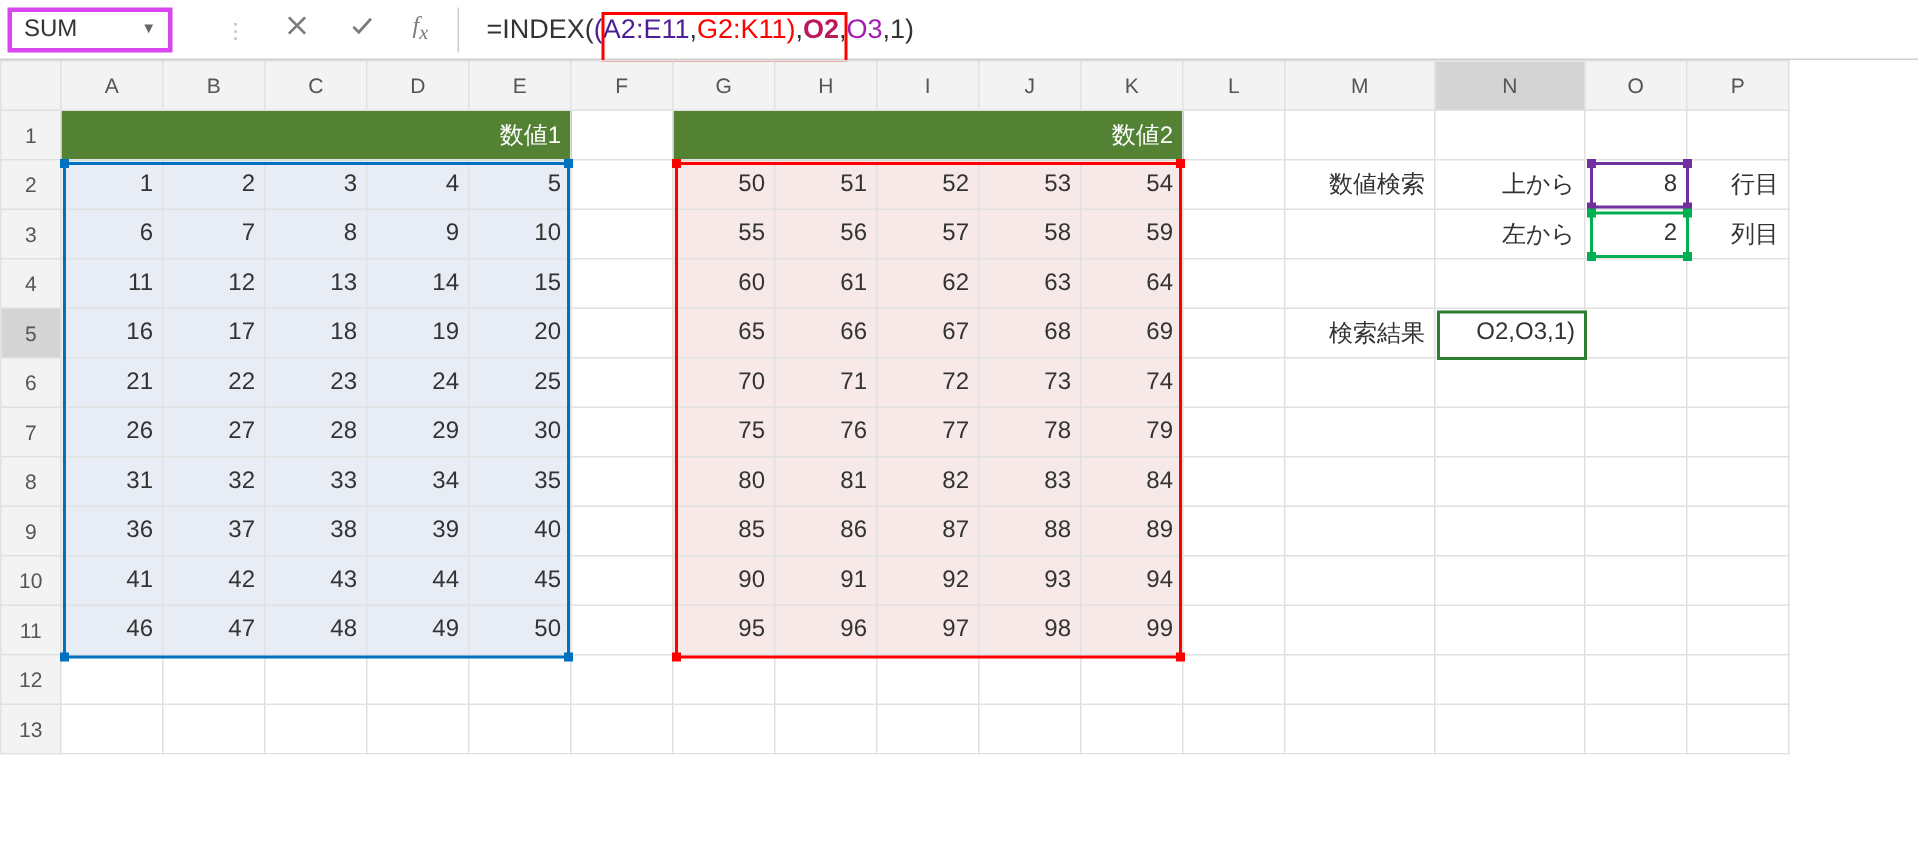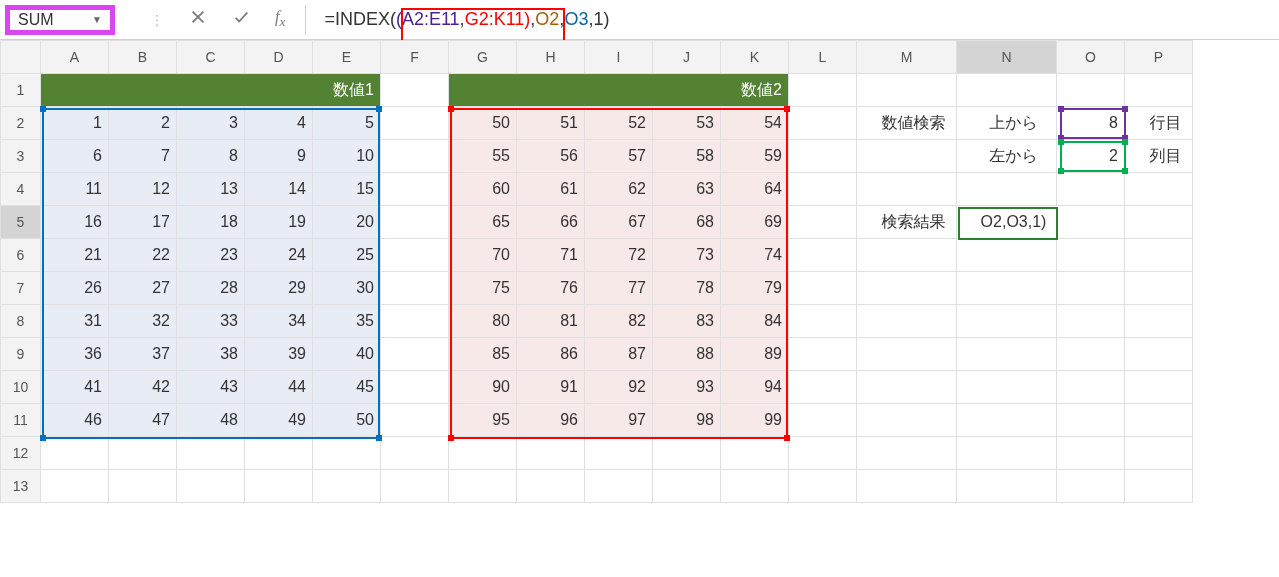--- a/index.html
+++ b/index.html
@@ -21,7 +21,7 @@
     .name-box {
       width: 110px;
       height: 30px;
-      border: 5px solid #d946ef;
+      border: 3px solid #d946ef;
       display: flex;
       align-items: center;
       padding: 0 8px;

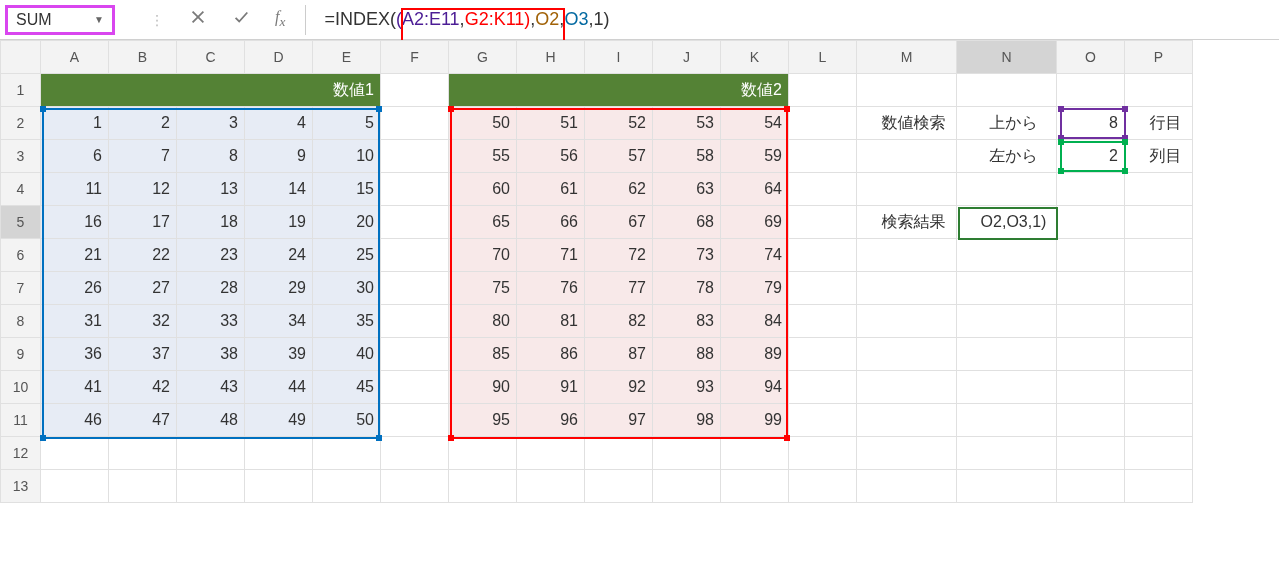--- a/index.html
+++ b/index.html
@@ -53,7 +53,7 @@
     }
     .formula-text .blue { color: #4c1d95; }
     .formula-text .red { color: #ff0000; }
-    .formula-text .purple { color: #a16207; }
+    .formula-text .purple { color: #be185d; font-weight: bold; }
     .formula-text .green { color: #0369a1; }
     .redbox {
       position: absolute;

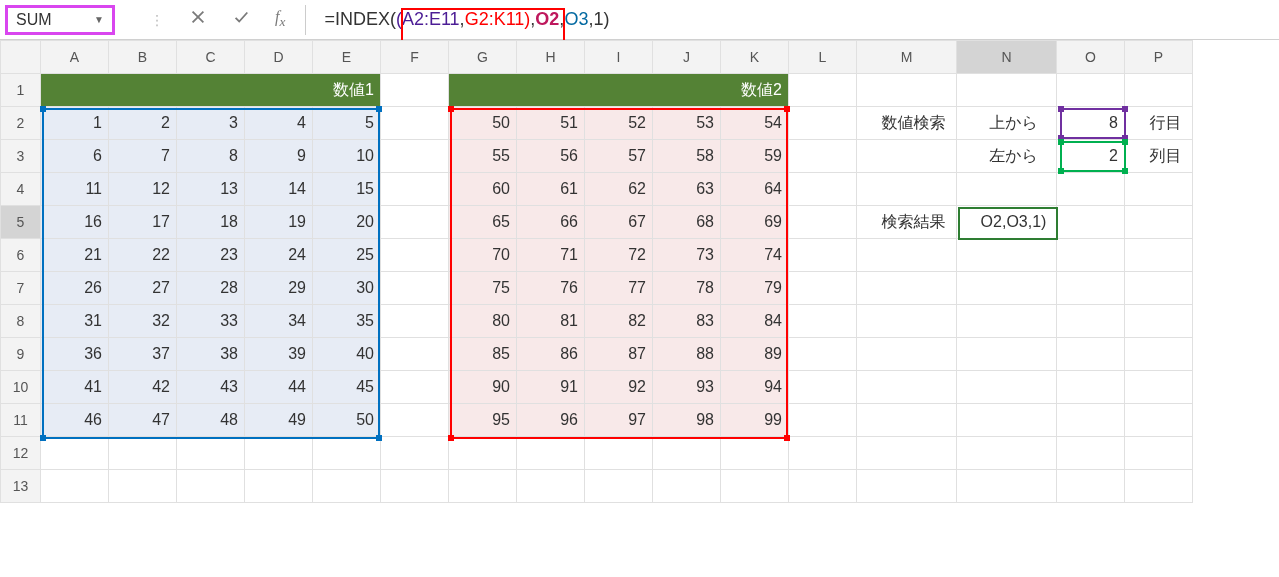--- a/index.html
+++ b/index.html
@@ -54,7 +54,7 @@
     .formula-text .blue { color: #4c1d95; }
     .formula-text .red { color: #ff0000; }
     .formula-text .purple { color: #be185d; font-weight: bold; }
-    .formula-text .green { color: #0369a1; }
+    .formula-text .green { color: #a21caf; }
     .redbox {
       position: absolute;
       border: 2px solid #ff0000;

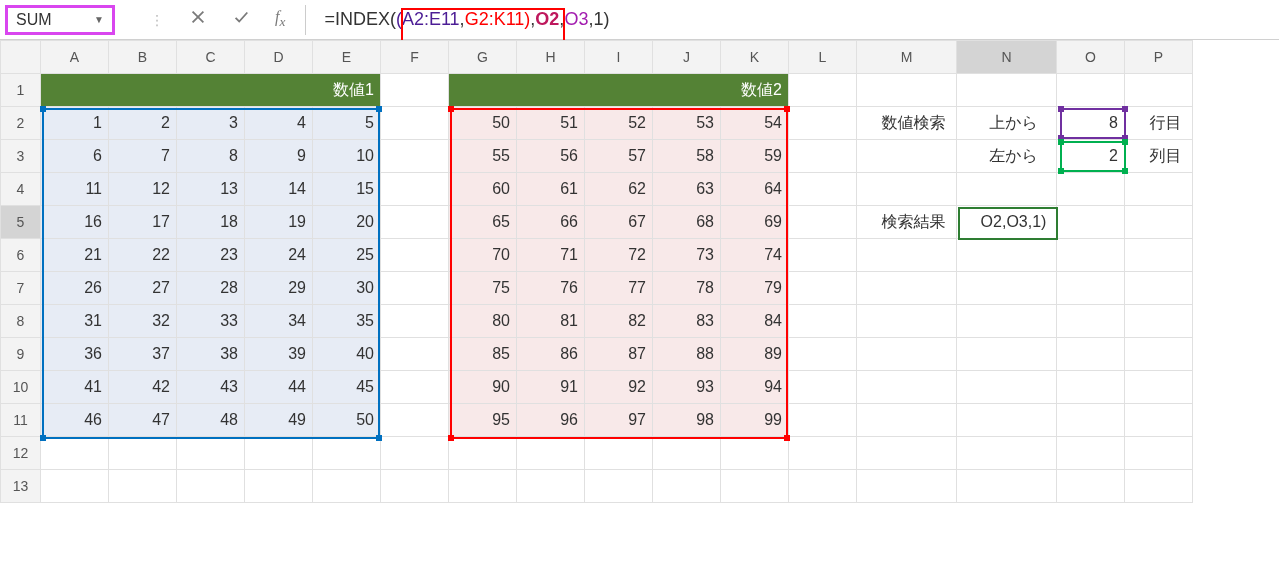--- a/index.html
+++ b/index.html
@@ -85,7 +85,7 @@
     .rowh.active { background: #d4d4d4; }
     .colh.active { background: #d4d4d4; }
     .sheet td { text-align: right; padding-right: 6px; font-size: 16px; color: #333; }
-    .sheet td.label { text-align: center; padding-left: 20px; }
+    .sheet td.label { text-align: right; padding-left: 20px; }
     .hdr-green {
       background: #548235 !important;
       color: #fff !important;

